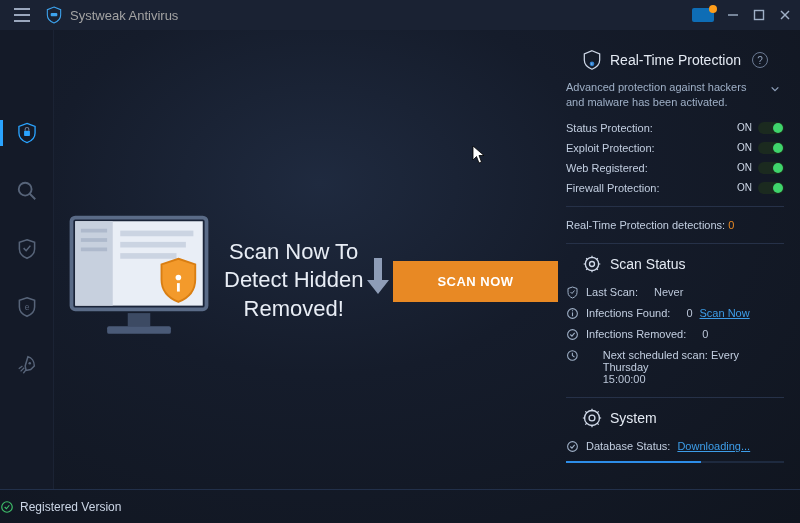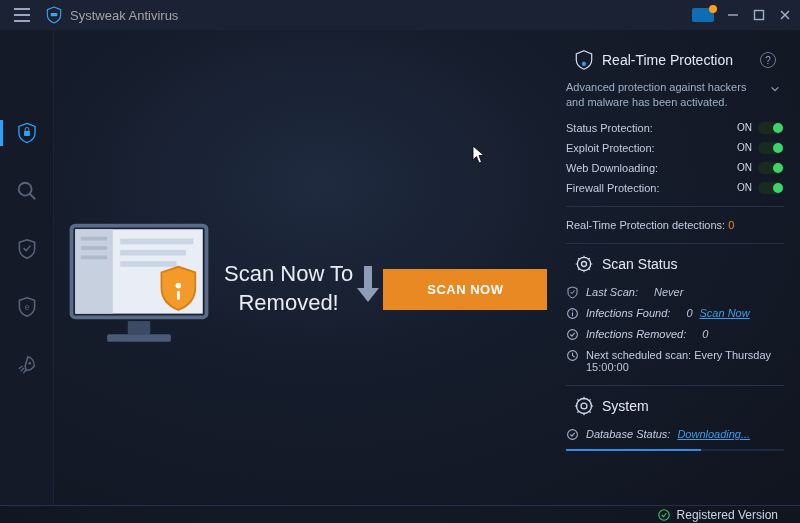--- a/index.html
+++ b/index.html
@@ -31,7 +31,7 @@
     .arrow-down { margin-top: 10px; }
     .scanbtn { margin-top: 14px; background: #e88924; color: #fff; font-size: 13px; font-weight: 600; padding: 13px 44px; border: none; cursor: pointer; letter-spacing: 0.5px; }
     .panel { width: 240px; padding: 10px 16px 0 6px; display: flex; flex-direction: column; }
-    .sect-title { display: flex; align-items: center; gap: 8px; font-size: 14px; color: #e4eaf3; margin: 10px 8px 8px; }
+    .sect-title { display: flex; align-items: center; gap: 8px; font-size: 14px; color: #e4eaf3; margin: 10px 16px 8px; }
     .sect-title .info { margin-left: auto; width: 16px; height: 16px; border: 1px solid #6b7a93; border-radius: 50%; display: flex; align-items: center; justify-content: center; font-size: 10px; color: #8fa0b9; cursor: pointer; }
     .sect-title svg { width: 20px; height: 20px; }
     .desc { font-size: 11px; color: #9fb0c7; line-height: 1.35; padding: 2px 18px 8px 0; position: relative; }

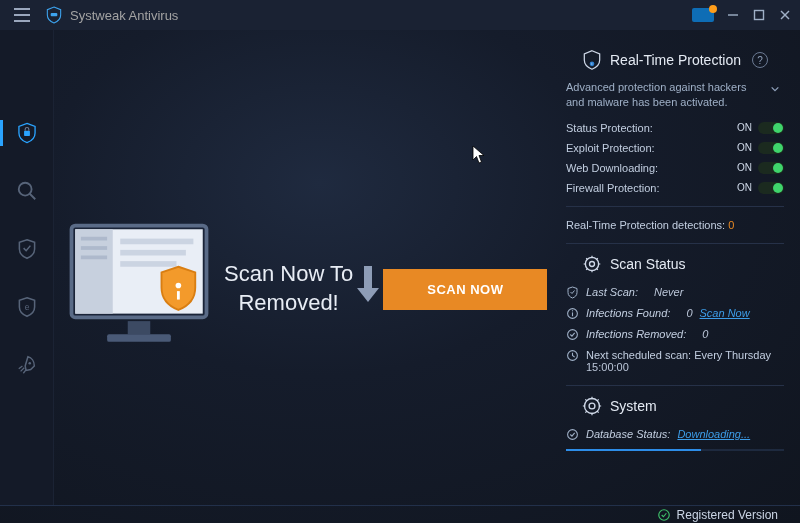--- a/index.html
+++ b/index.html
@@ -203,7 +203,7 @@
             </div>
           </div>
         <div class="row">
-            <span>Web Downloading:</span>
+            <span>Web Registered:</span>
             <div class="toggle">
               <span class="toggle-lbl">ON</span>
               <div class="switch"></div>

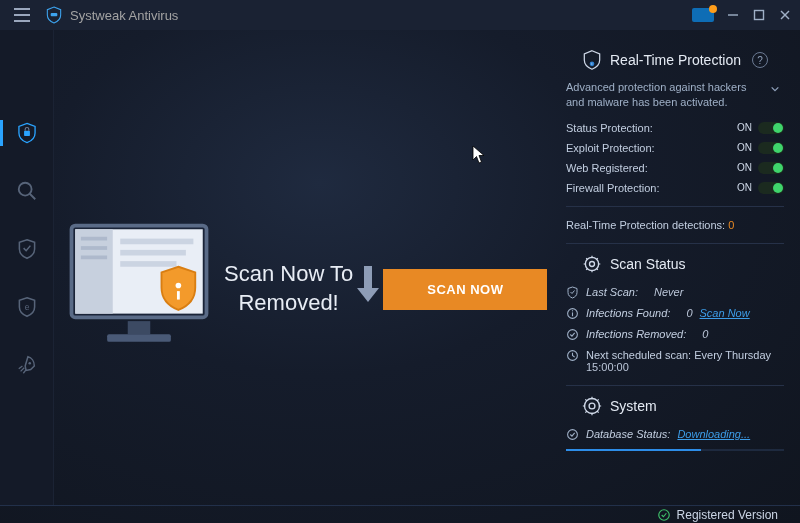--- a/index.html
+++ b/index.html
@@ -158,6 +158,7 @@
         </div>
         <div class="headline">
           <div>Scan Now To</div>
+          <div>Detect Hidden</div>
           <div>Removed!</div>
         </div>
         <div class="arrow-down">

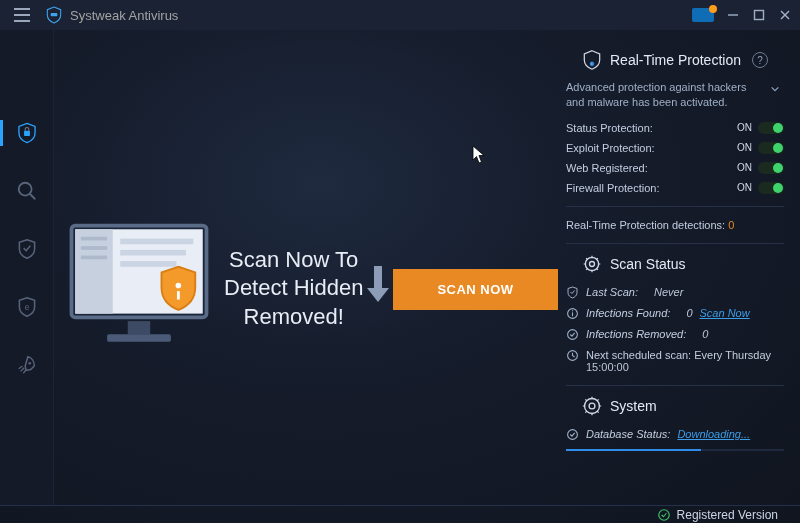--- a/index.html
+++ b/index.html
@@ -43,7 +43,7 @@
     .switch::after { content: ""; position: absolute; right: 1px; top: 1px; width: 10px; height: 10px; background: #3fd46b; border-radius: 50%; }
     .sep { height: 1px; background: #263148; margin: 8px 0; }
     .detcount { color: #e88924; }
-    .statusrow { display: flex; align-items: center; gap: 7px; font-size: 11px; color: #c2cee0; padding: 4px 0; font-style: italic; }
+    .statusrow { display: flex; align-items: center; gap: 7px; font-size: 11px; color: #c2cee0; padding: 4px 0; }
     .statusrow svg { width: 13px; height: 13px; flex-shrink: 0; }
     .statusrow .tail { margin-left: 9px; color: #bbc6d8; }
     .statusrow a { color: #3d9de8; text-decoration: underline; cursor: pointer; }

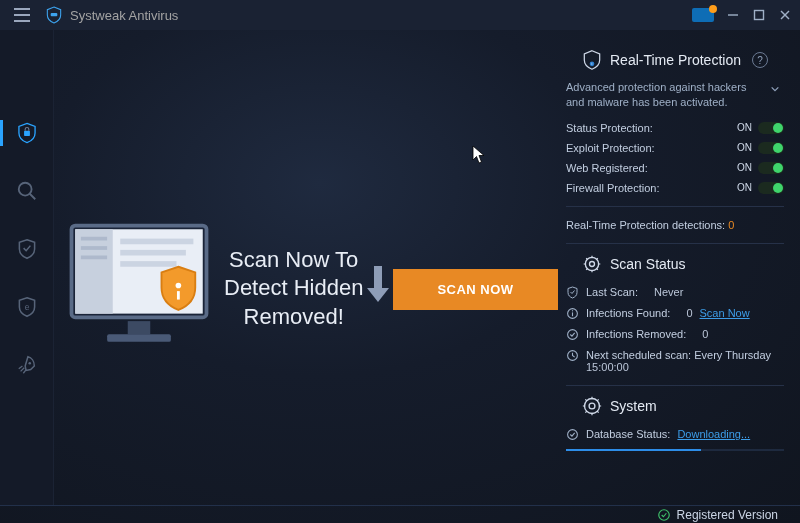--- a/index.html
+++ b/index.html
@@ -47,7 +47,7 @@
     .statusrow svg { width: 13px; height: 13px; flex-shrink: 0; }
     .statusrow .tail { margin-left: 9px; color: #bbc6d8; }
     .statusrow a { color: #3d9de8; text-decoration: underline; cursor: pointer; }
-    .sched { display:flex; gap:7px; font-size:11px; color:#c2cee0; padding:4px 0; }
+    .sched { display:flex; gap:24px; font-size:11px; color:#c2cee0; padding:4px 0; }
     .sched .time { display:block; color:#bbc6d8; padding-left:0; }
     .progress { height: 2px; background: #1e2a3f; margin-top: 4px; }
     .progress .bar { height: 100%; width: 62%; background: #2d8de8; }

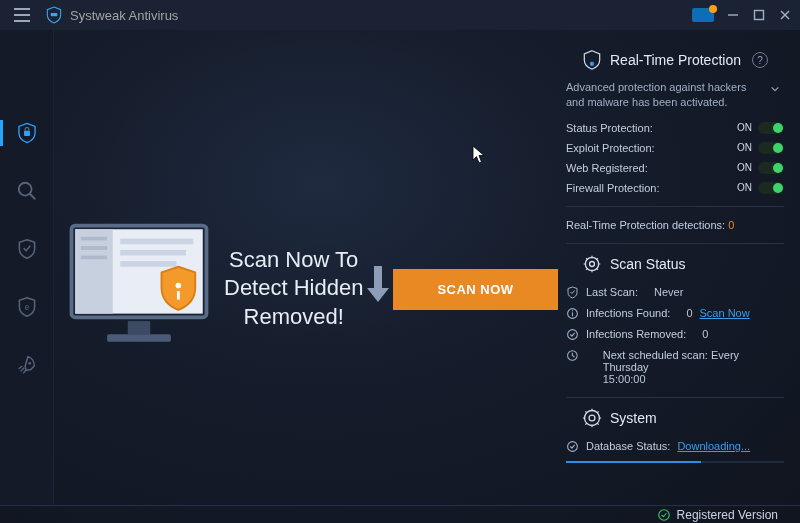--- a/index.html
+++ b/index.html
@@ -51,7 +51,7 @@
     .sched .time { display:block; color:#bbc6d8; padding-left:0; }
     .progress { height: 2px; background: #1e2a3f; margin-top: 4px; }
     .progress .bar { height: 100%; width: 62%; background: #2d8de8; }
-    .footer { height: 18px; border-top: 1px solid #22304a; display: flex; align-items: center; justify-content: flex-end; padding-right: 22px; font-size: 12px; color: #cbd5e5; gap: 6px; }
+    .footer { height: 34px; border-top: 1px solid #22304a; display: flex; align-items: center; justify-content: flex-start; padding-right: 22px; font-size: 12px; color: #cbd5e5; gap: 6px; }
     .footer svg { width: 14px; height: 14px; }
     .cursor { position: absolute; left: 418px; top: 115px; }
     .cursor svg { width: 14px; height: 20px; }

